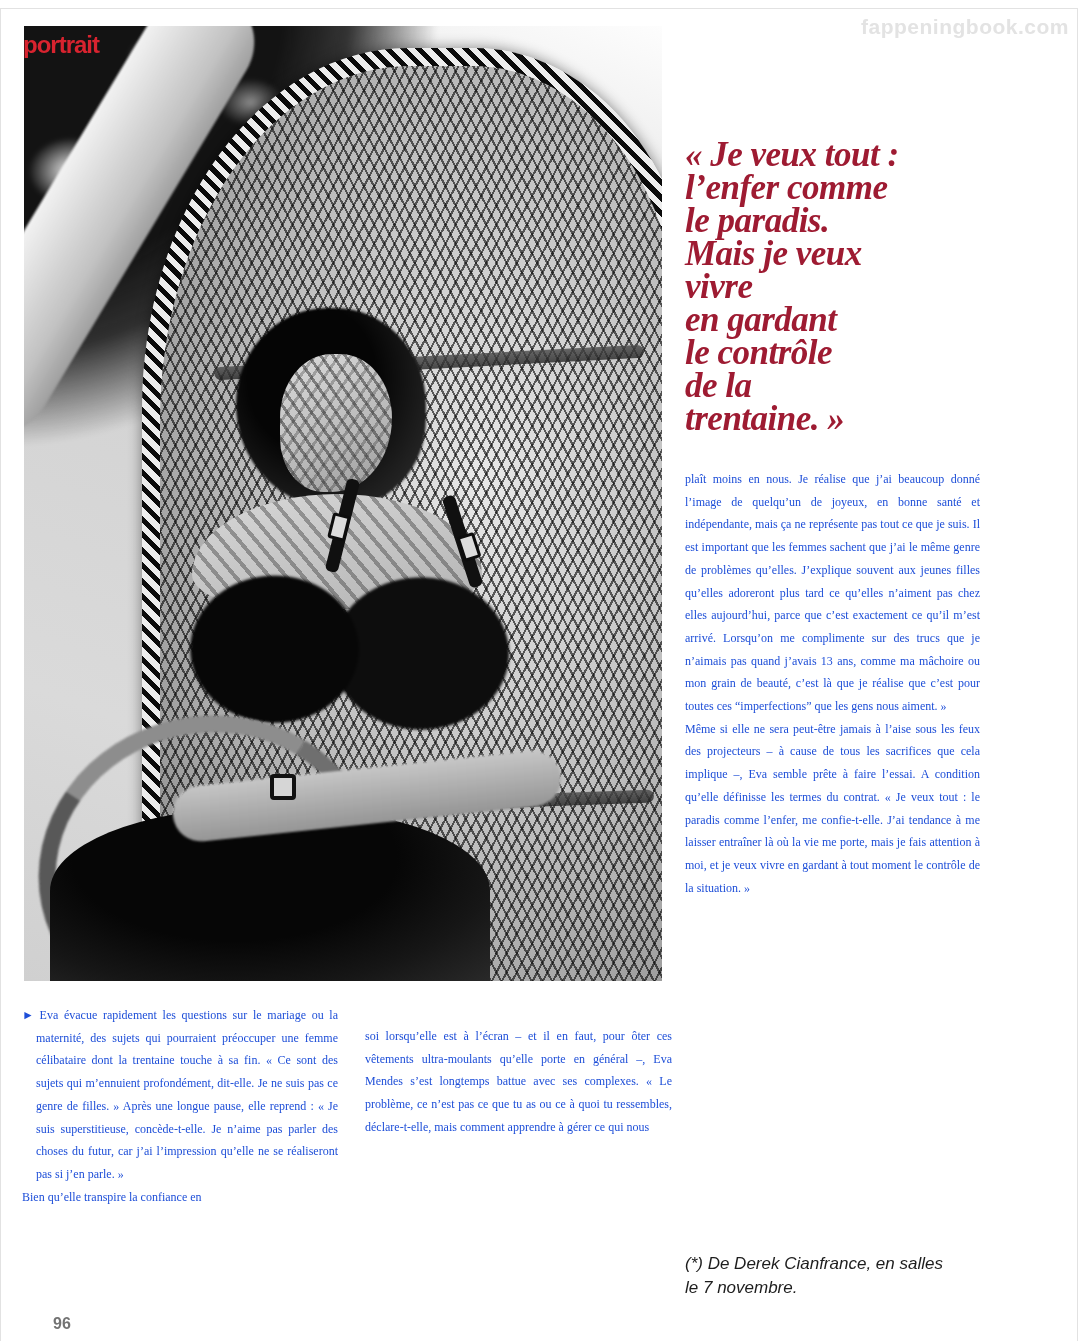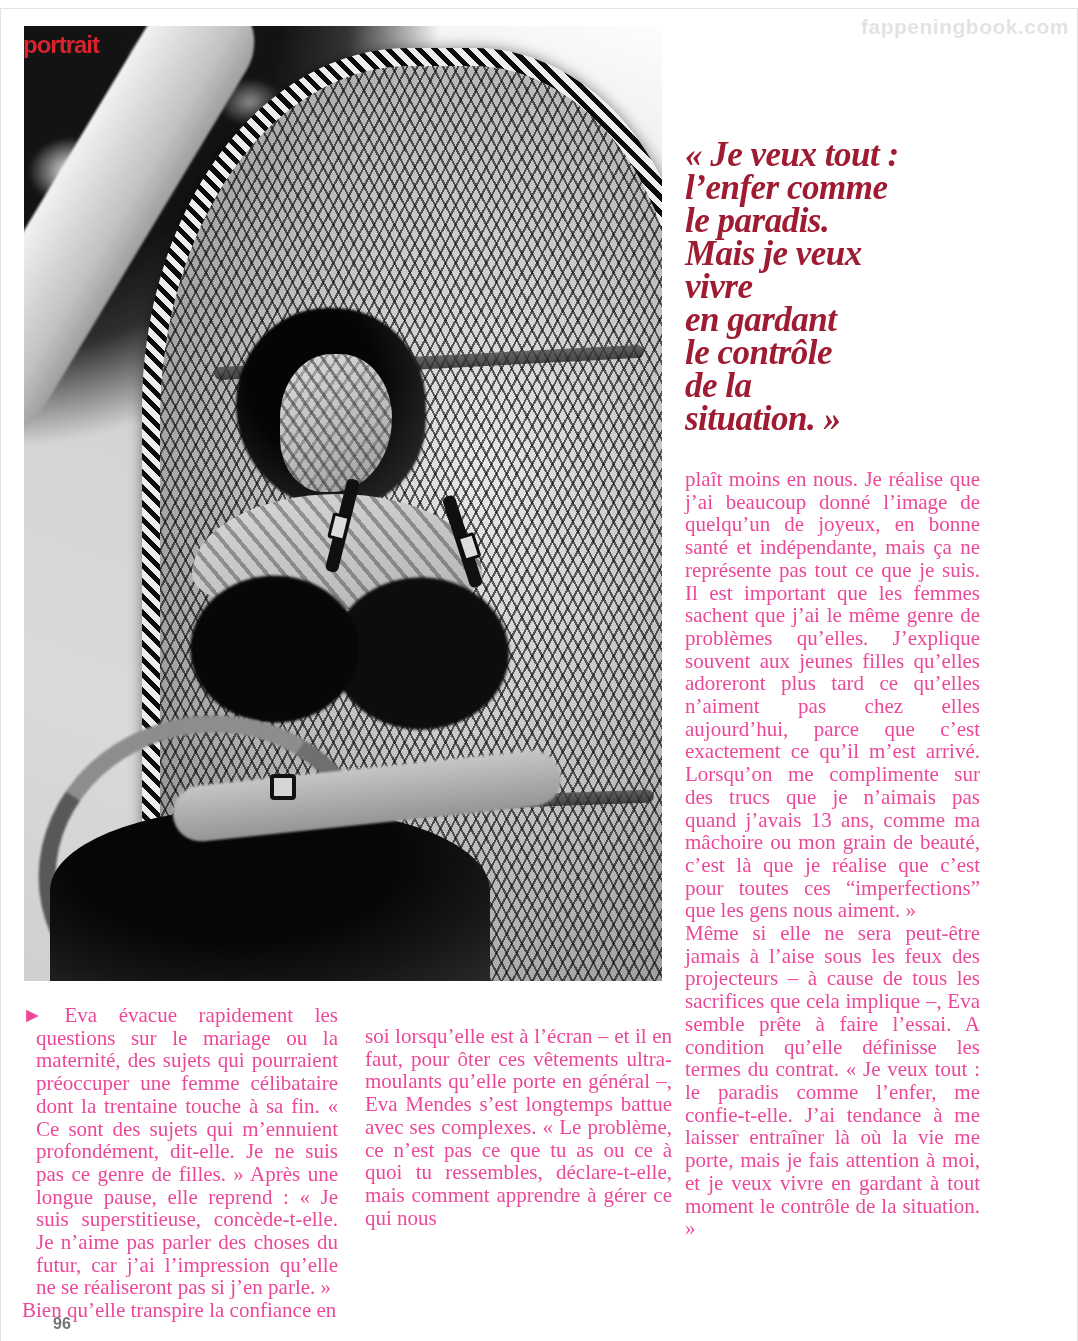--- a/index.html
+++ b/index.html
@@ -216,7 +216,7 @@
 en gardant
 le contrôle
 de la
-situation. »</div>
+trentaine. »</div>
 
   <div class="bodycol col-left">
     <p class="lead">► Eva évacue rapidement les questions sur le mariage ou la maternité, des sujets qui pourraient préoccuper une femme célibataire dont la trentaine touche à sa fin. « Ce sont des sujets qui m’ennuient profondément, dit-elle. Je ne suis pas ce genre de filles. » Après une longue pause, elle reprend : « Je suis superstitieuse, concède-t-elle. Je n’aime pas parler des choses du futur, car j’ai l’impression qu’elle ne se réaliseront pas si j’en parle. »</p>

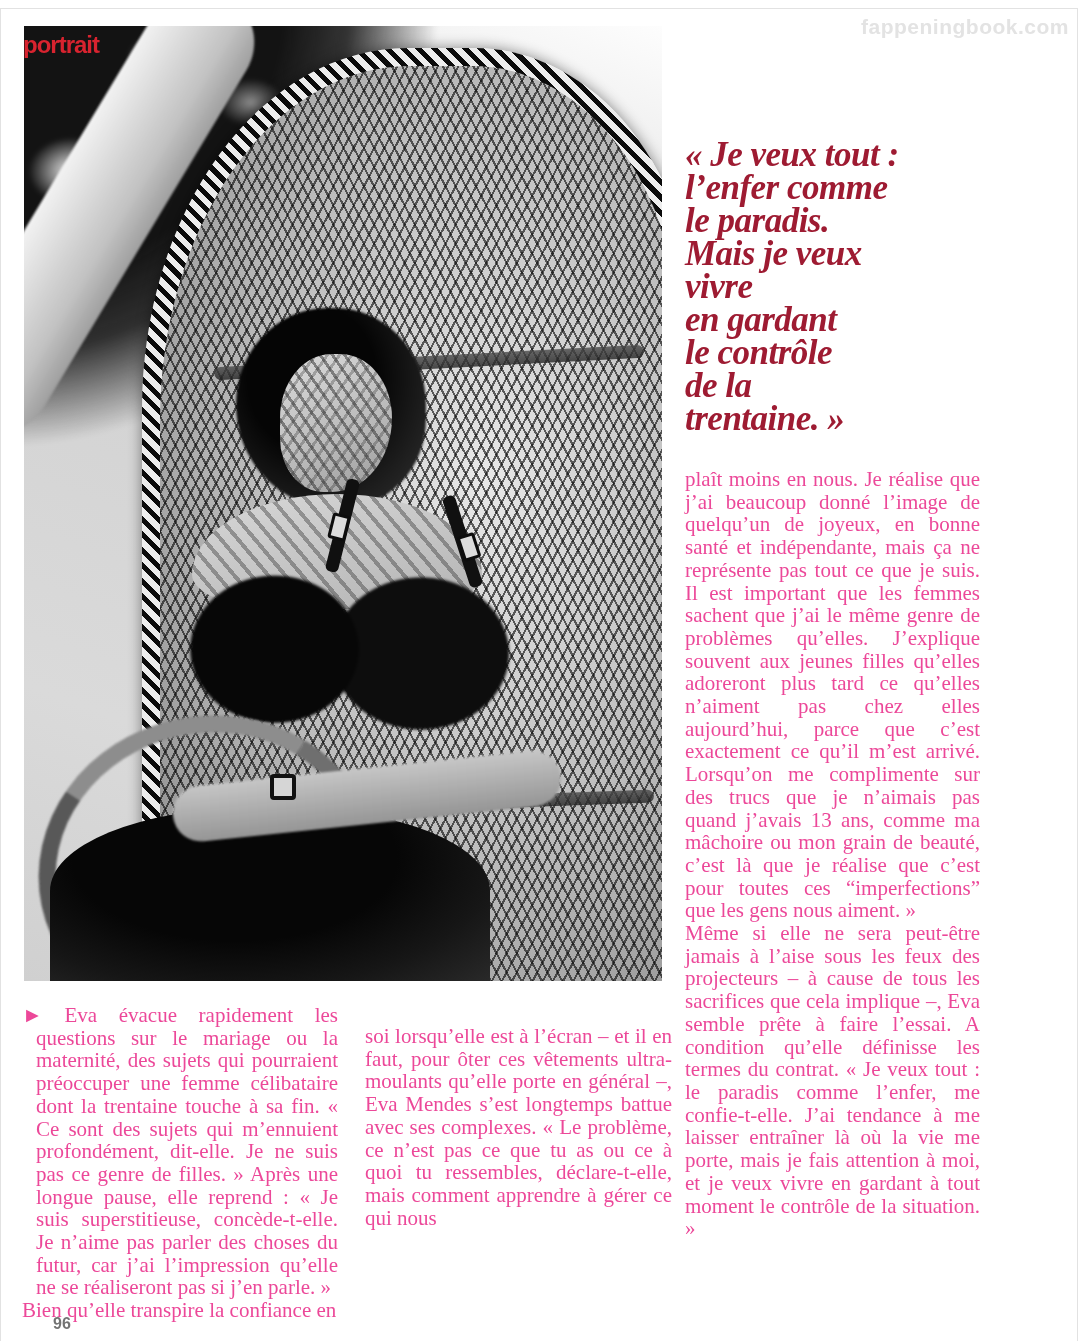--- a/index.html
+++ b/index.html
@@ -144,8 +144,8 @@
   
   .bodycol {
     position:absolute;
-    font-size:21px; line-height:22.7px;
-    color:#ec4899;
+    font-size:12px; line-height:22.7px;
+    color:#1d4ed8;
     text-align:justify;
     hyphens:auto; -webkit-hyphens:auto;
   }

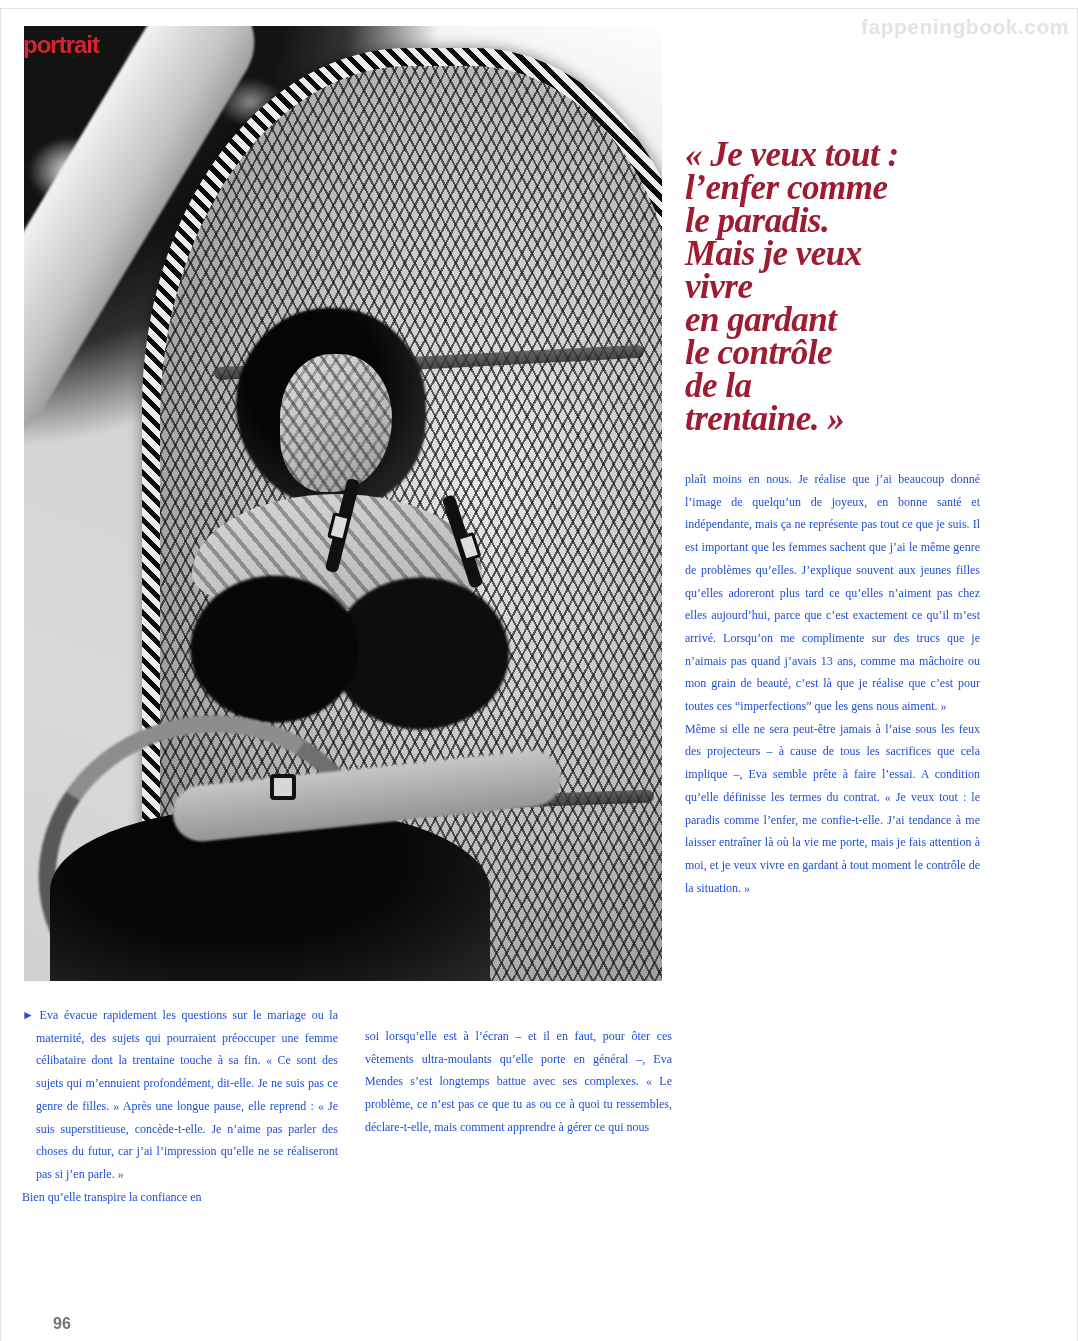--- a/index.html
+++ b/index.html
@@ -232,6 +232,8 @@
     <p>Même si elle ne sera peut-être jamais à l’aise sous les feux des projecteurs – à cause de tous les sacrifices que cela implique –, Eva semble prête à faire l’essai. A condition qu’elle définisse les termes du contrat. « Je veux tout : le paradis comme l’enfer, me confie-t-elle. J’ai tendance à me laisser entraîner là où la vie me porte, mais je fais attention à moi, et je veux vivre en gardant à tout moment le contrôle de la situation. »</p>
   </div>
 
+  <div class="footnote">(*) De Derek Cianfrance, en salles
+le 7 novembre.</div>
 
   <div class="page-number">96</div>
 

